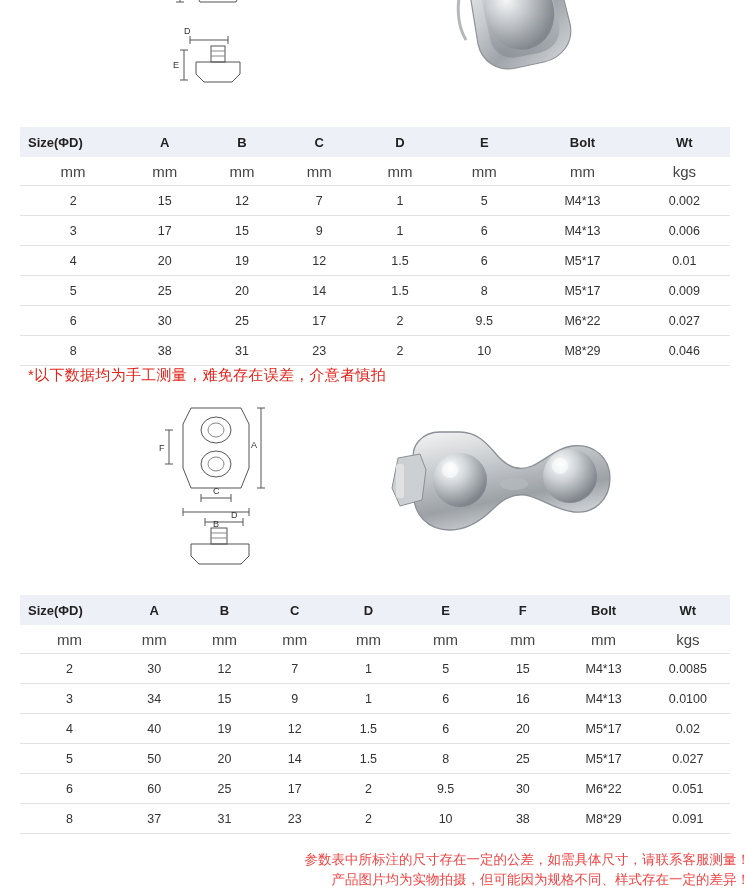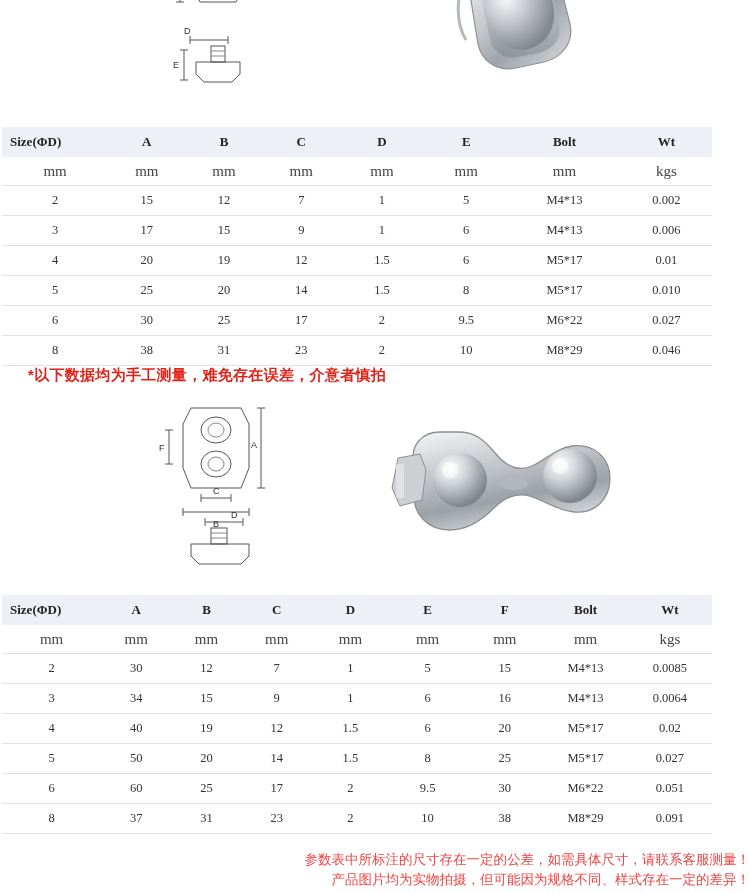--- a/index.html
+++ b/index.html
@@ -19,10 +19,9 @@
   
   .spec-table {
     width: 710px;
-    margin: 0 2px;
+    margin: 0 20px;
     border-collapse: collapse;
     table-layout: fixed;
-    font-family: Liberation Serif, serif;
   }
   .spec-table th, .spec-table td {
     text-align: center;

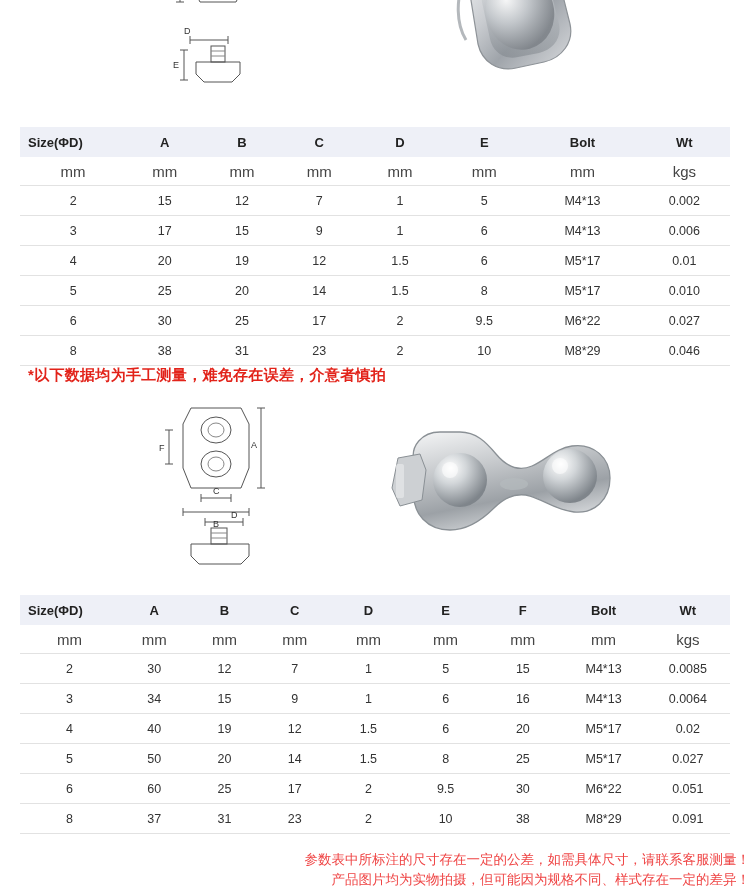--- a/index.html
+++ b/index.html
@@ -229,7 +229,7 @@
       <td>1.5</td>
       <td>8</td>
       <td>M5*17</td>
-      <td>0.010</td>
+      <td>0.009</td>
     </tr>
     <tr class="data-row">
       <td>6</td>

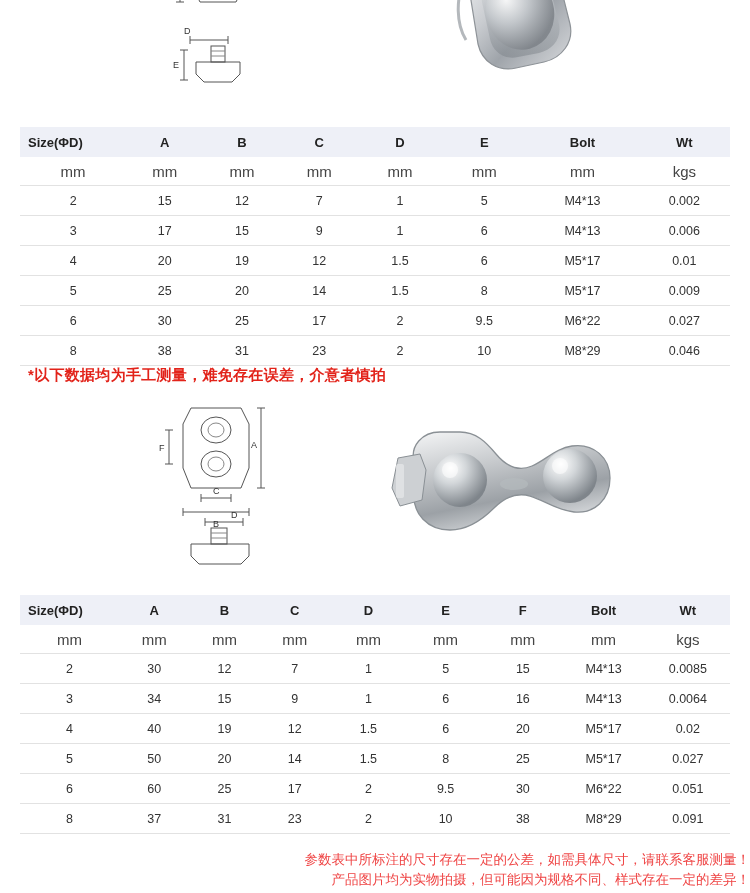--- a/index.html
+++ b/index.html
@@ -62,7 +62,7 @@
     left: 28px;
     font-size: 15px;
     color: #e2231a;
-    font-weight: bold;
+    font-weight: normal;
     letter-spacing: 0.3px;
   }
 

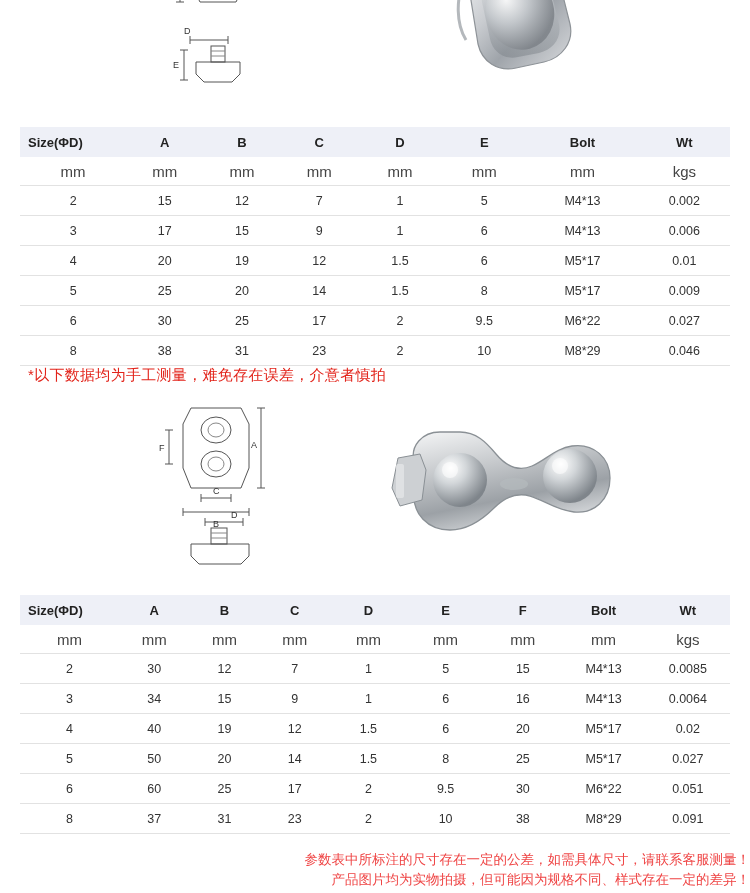--- a/index.html
+++ b/index.html
@@ -384,7 +384,7 @@
       <td>6</td>
       <td>16</td>
       <td>M4*13</td>
-      <td>0.0064</td>
+      <td>0.0100</td>
     </tr>
     <tr class="data-row">
       <td>4</td>

